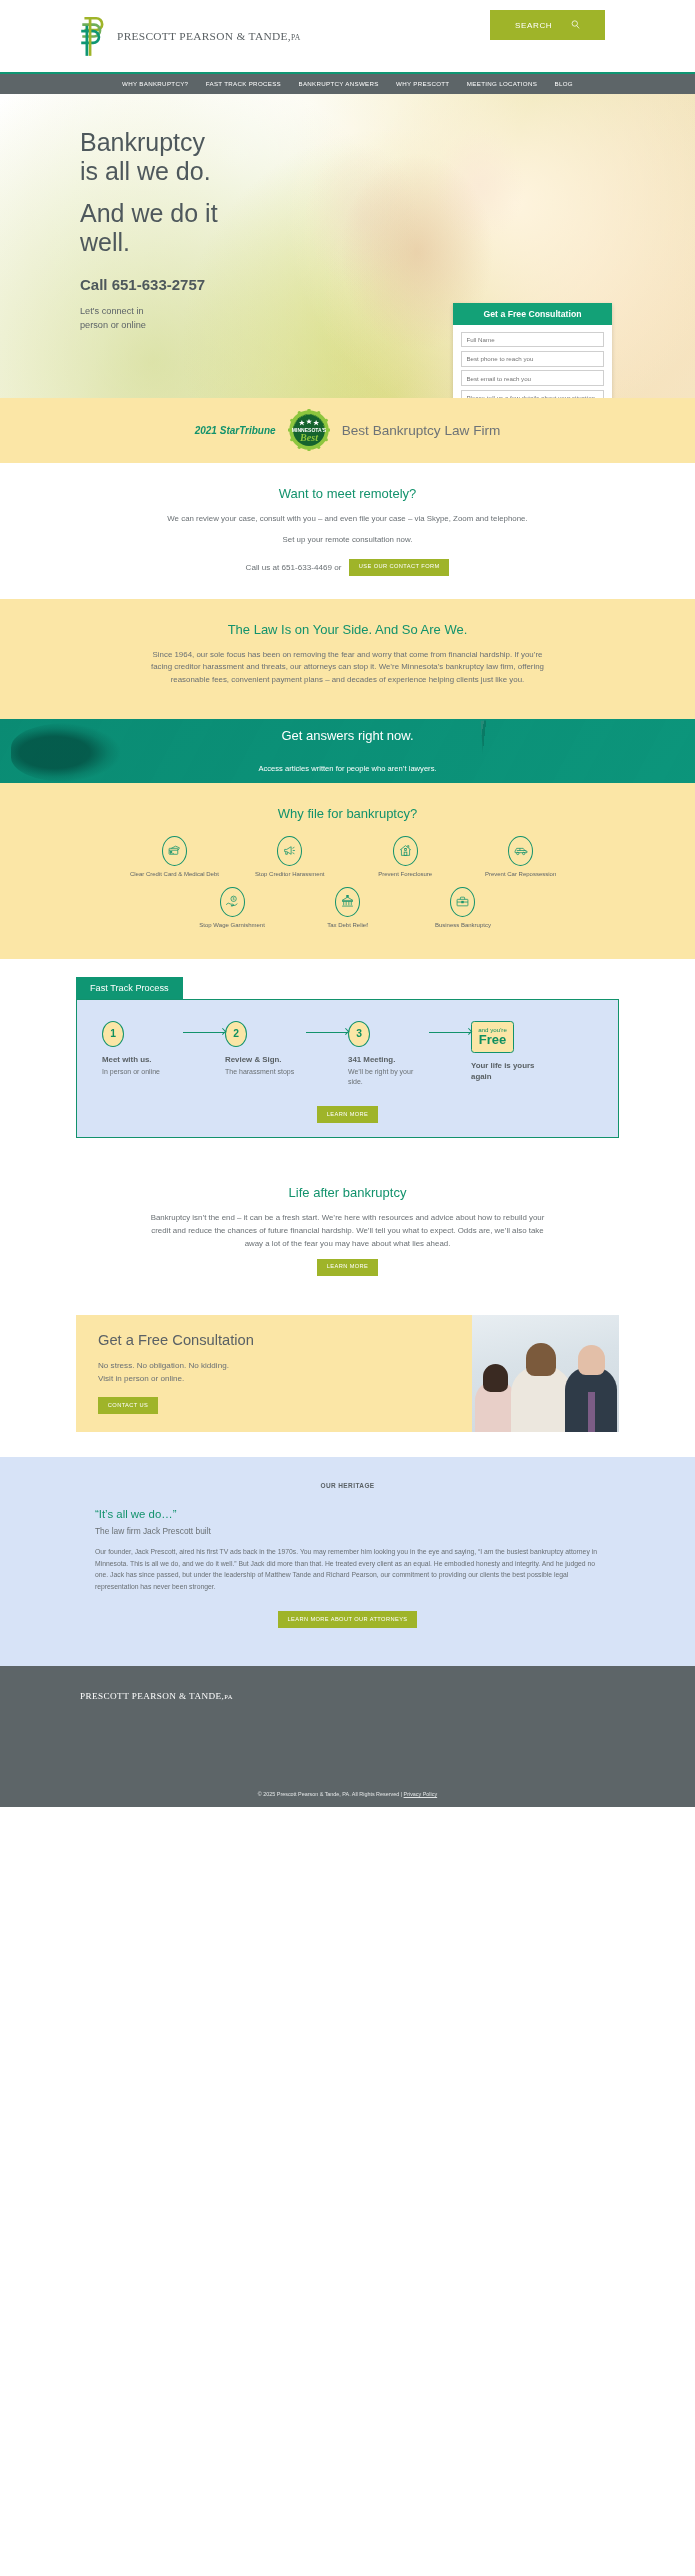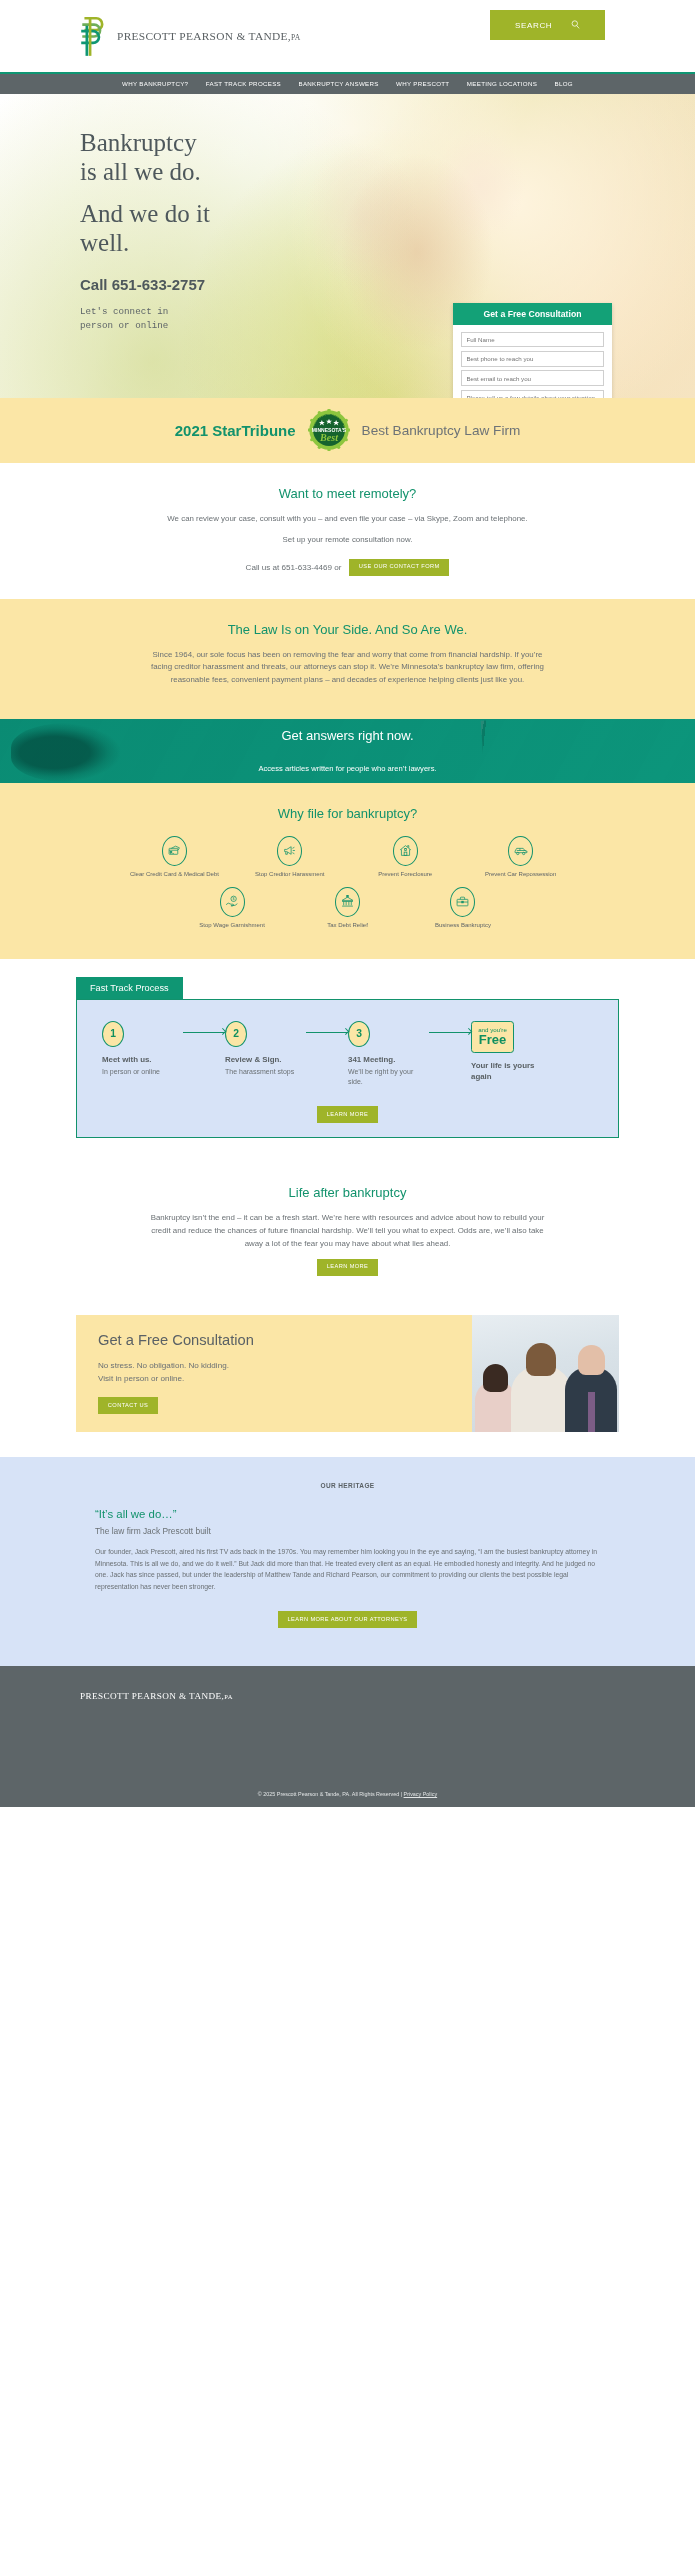--- a/index.html
+++ b/index.html
@@ -67,7 +67,7 @@
   }
   .hero-inner { position: relative; z-index: 2; padding-left: 80px; padding-top: 34px; }
   .hero h1 {
-    font-family: Liberation Serif, serif;
+    font-family: Liberation Sans, sans-serif;
     font-weight: 400; font-size: 25px; line-height: 1.17; color: #4e585c;
   }
   .hero h1 + h1 { margin-top: 13px; }

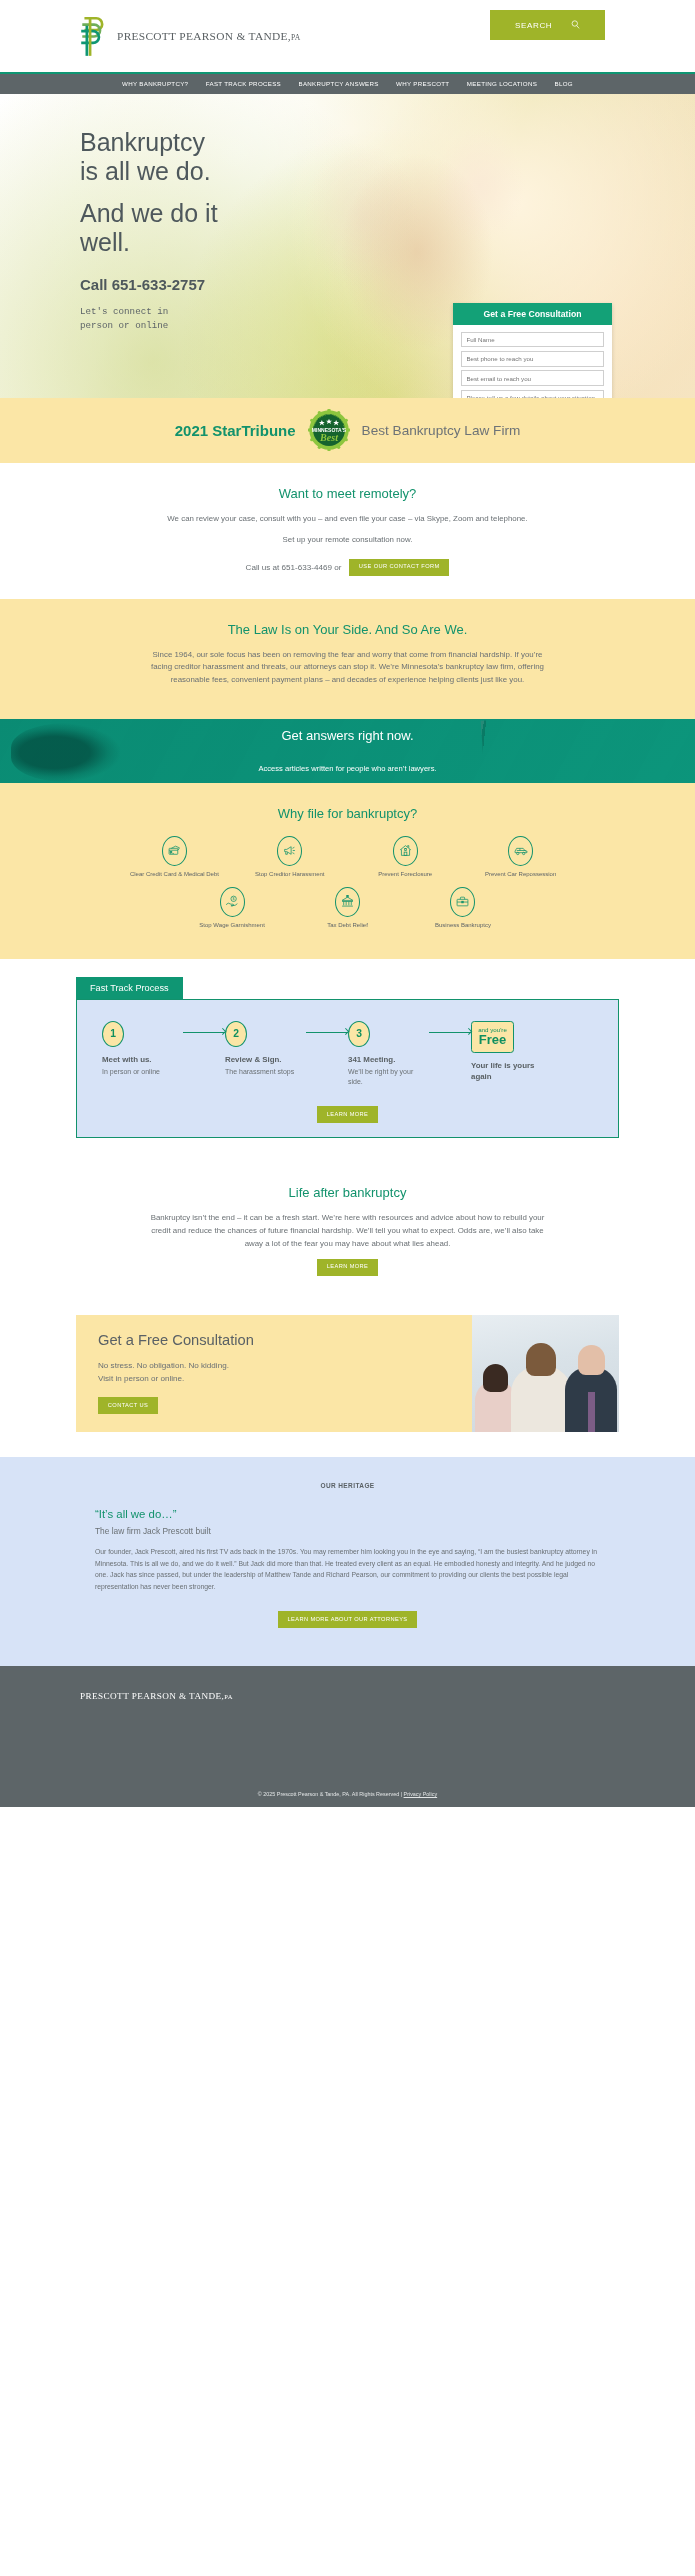--- a/index.html
+++ b/index.html
@@ -77,7 +77,7 @@
   }
   .hero .sub {
     margin-top: 12px; font-size: 9.2px; line-height: 1.45; color: #5d6468;
-    font-family: Liberation Mono, monospace;
+    font-family: Liberation Sans, sans-serif;
   }
 
   .form-card {

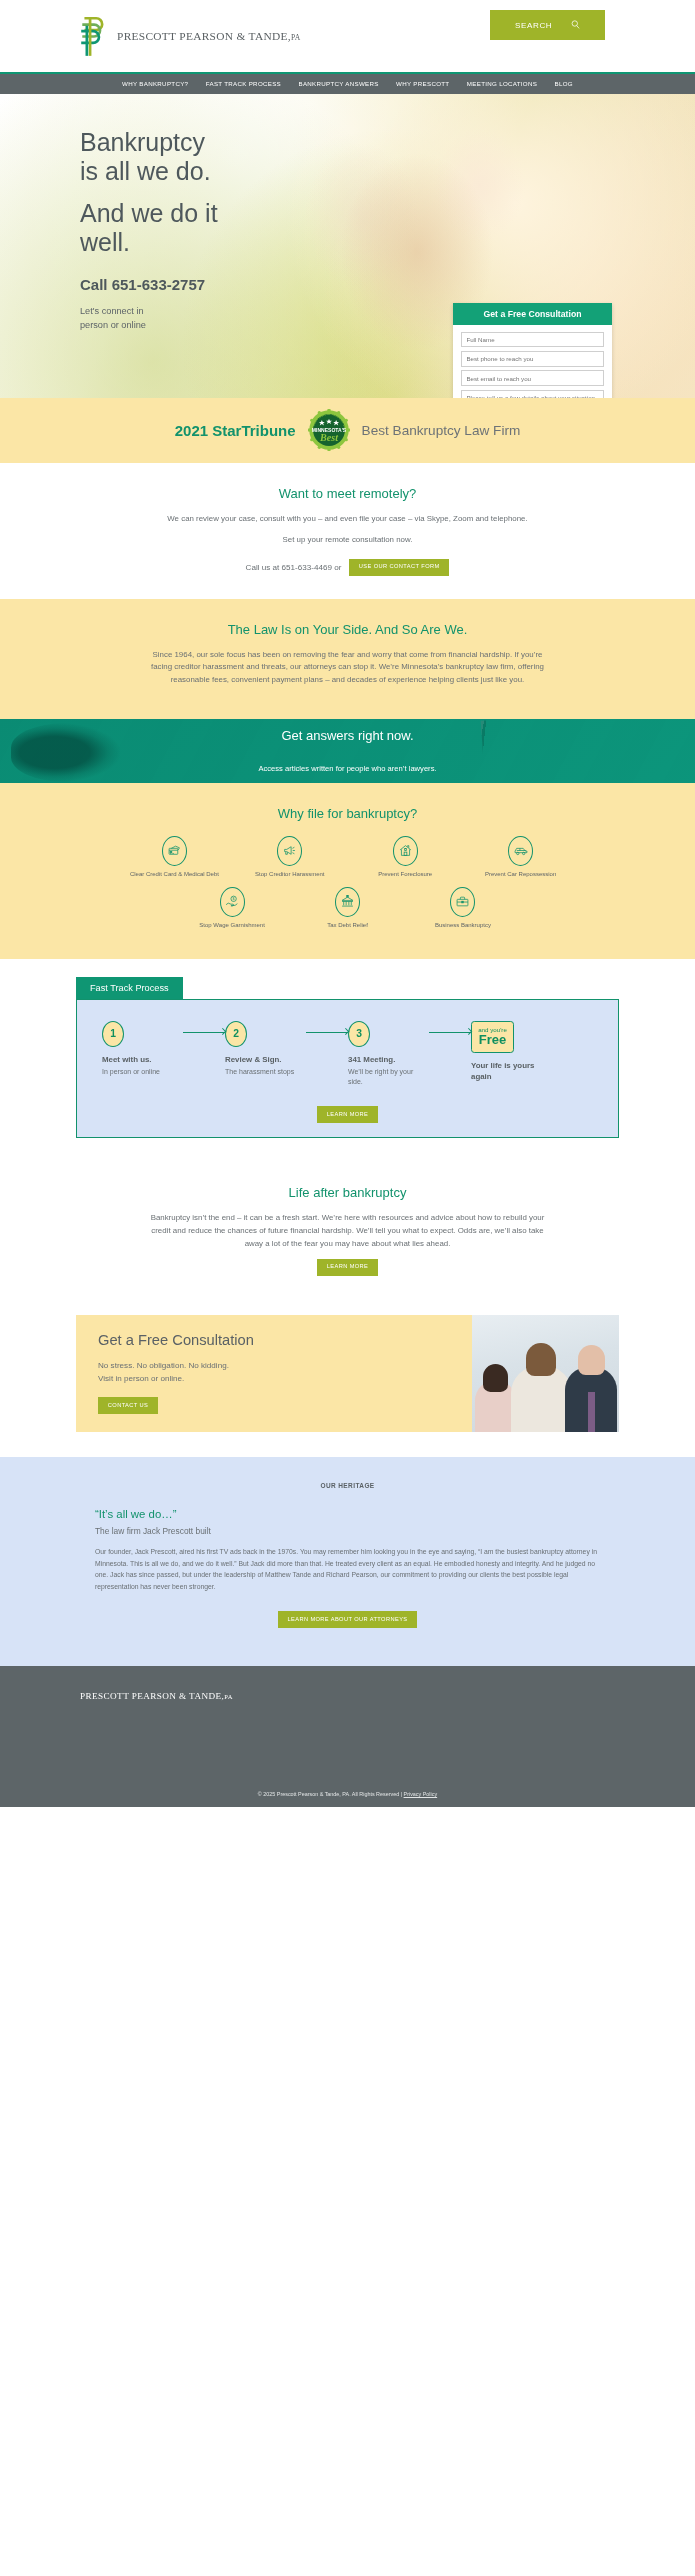--- a/index.html
+++ b/index.html
@@ -103,8 +103,9 @@
     display: flex; align-items: center; justify-content: center; gap: 12px;
   }
   .award .yr {
-    font-size: 15px; font-weight: 700; color: #12926c;
+    font-size: 10px; font-weight: 700; color: #12926c;
     font-family: "Liberation Sans", sans-serif;
+    font-style: italic;
   }
   .award .best {
     font-size: 13.6px; color: #6d7377;

